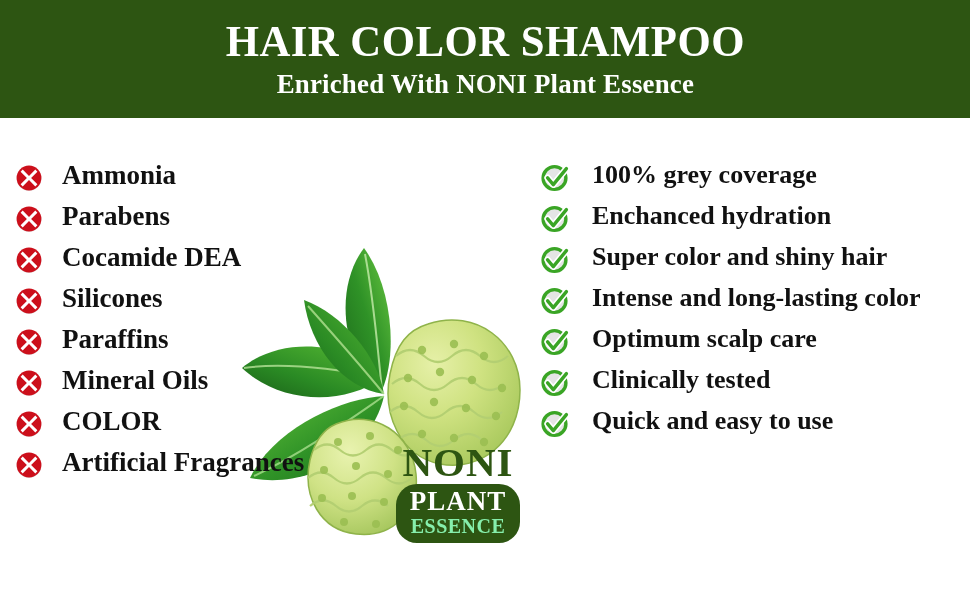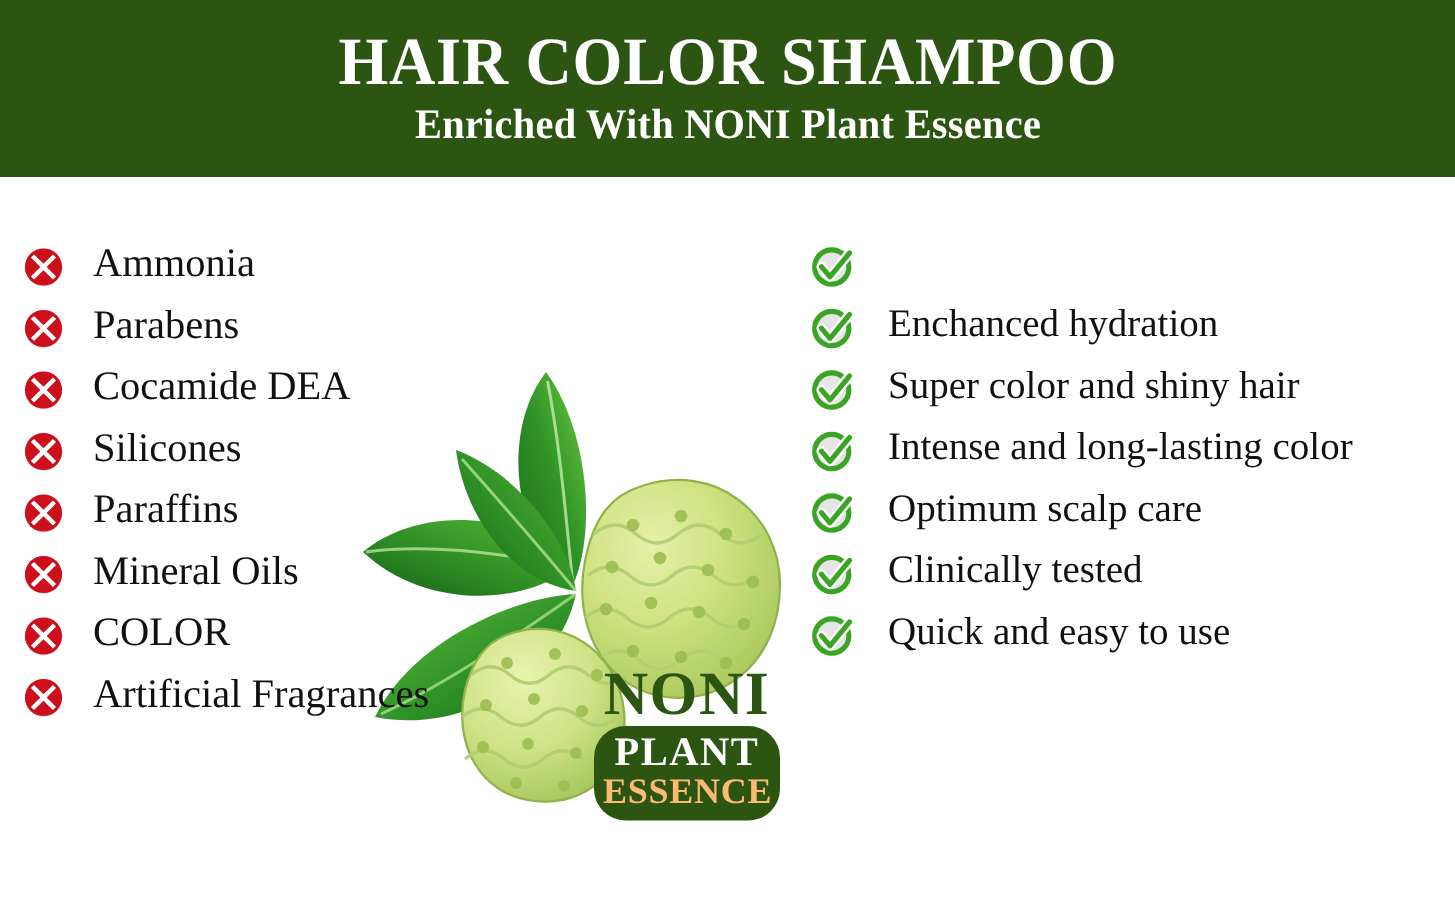--- a/index.html
+++ b/index.html
@@ -78,7 +78,7 @@
   }
   .bullet-label {
     font-family: "Liberation Serif", "DejaVu Serif", serif;
-    font-weight: normal;
+    font-weight: bold;
     font-size: 27px;
     line-height: 1.16;
     color: #111111;

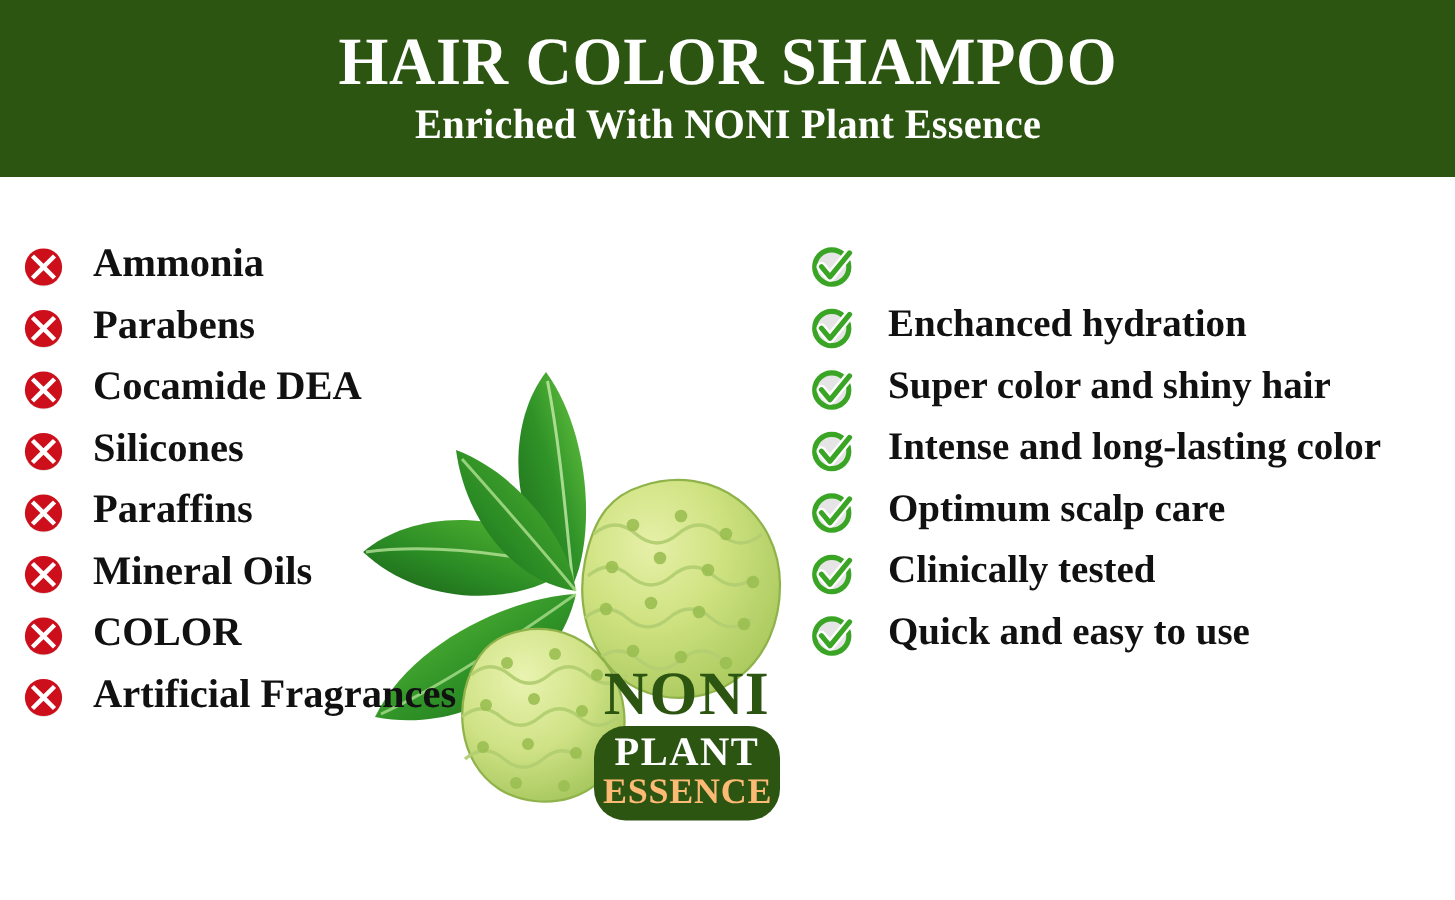--- a/index.html
+++ b/index.html
@@ -348,6 +348,7 @@
           <path d="M7.6 14.8 L13.3 21.6 L26.4 5.6" fill="none" stroke="#3aa525" stroke-width="3.4" stroke-linecap="round" stroke-linejoin="round"></path>
         </svg>
       </span>
+      <span class="bullet-label">100% grey coverage</span>
     </div>
 
     <div class="bullet-row">

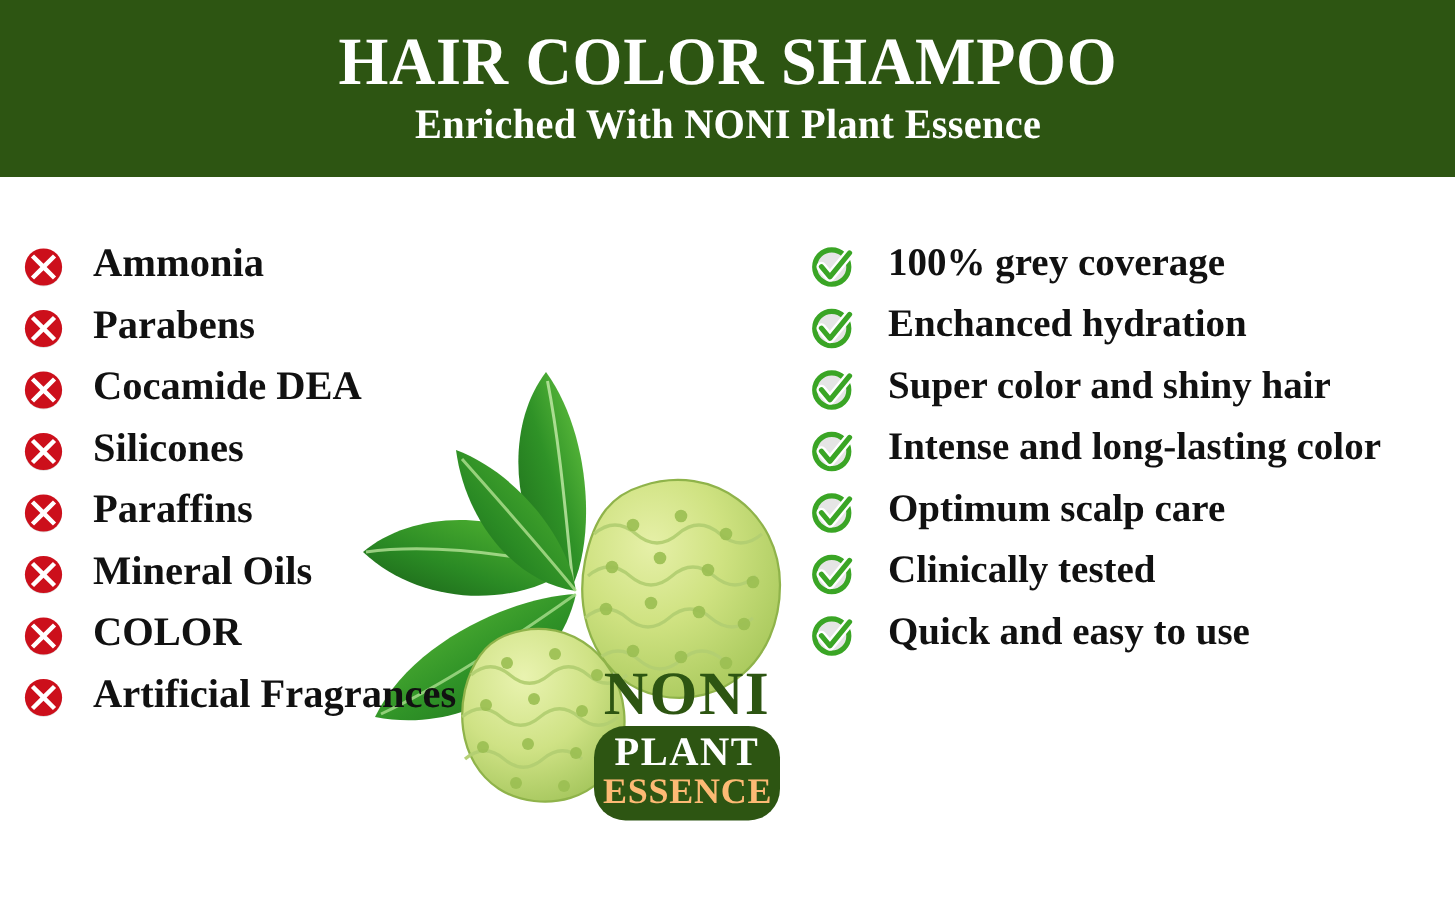--- a/index.html
+++ b/index.html
@@ -122,9 +122,9 @@
   .noni-essence {
     font-family: "Liberation Serif", "DejaVu Serif", serif;
     font-weight: bold;
-    font-size: 24px;
+    font-size: 20px;
     line-height: 1.05;
-    color: #fdba74;
+    color: #86efac;
     letter-spacing: 0.5px;
   }
 

